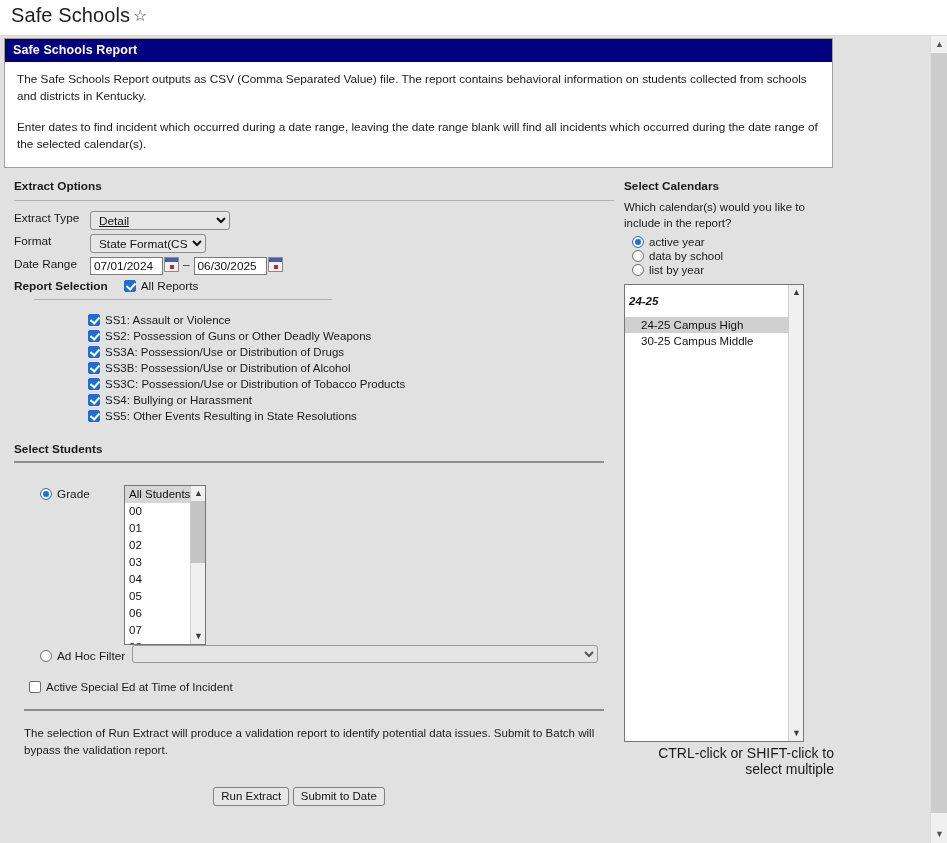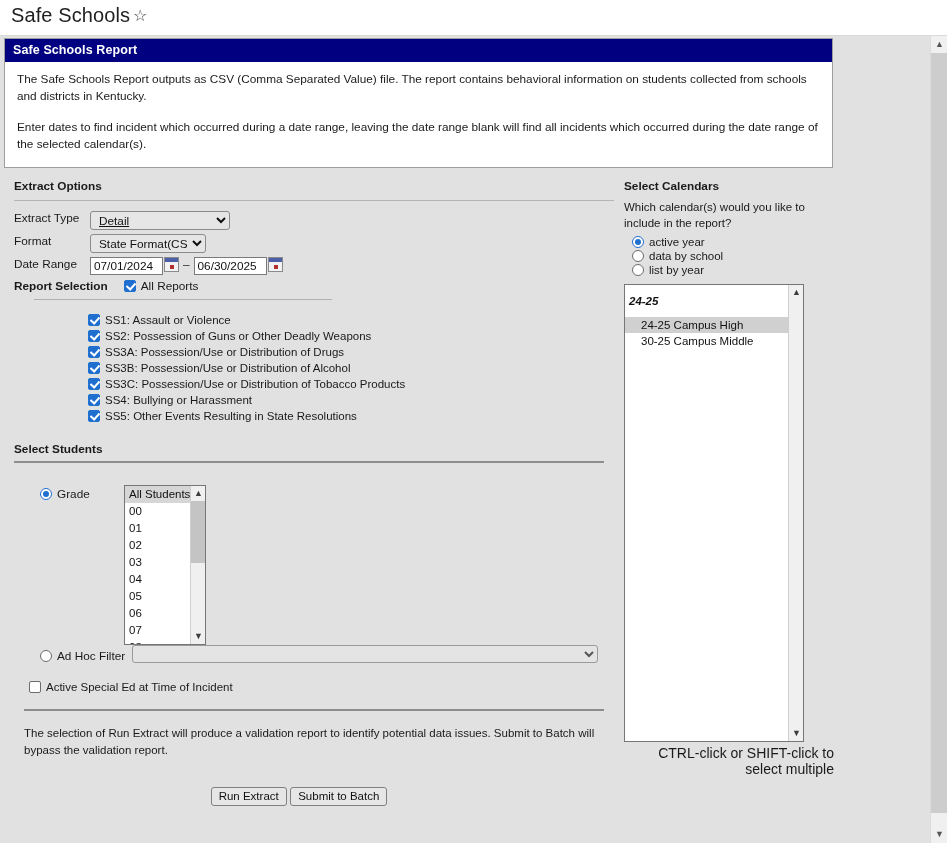--- a/index.html
+++ b/index.html
@@ -431,7 +431,7 @@
 
     <div class="btn-row">
       <button class="ui-btn">Run Extract</button>
-      <button class="ui-btn">Submit to Batch</button>
+      <button class="ui-btn">Submit to Date</button>
     </div>
 
   </div>

